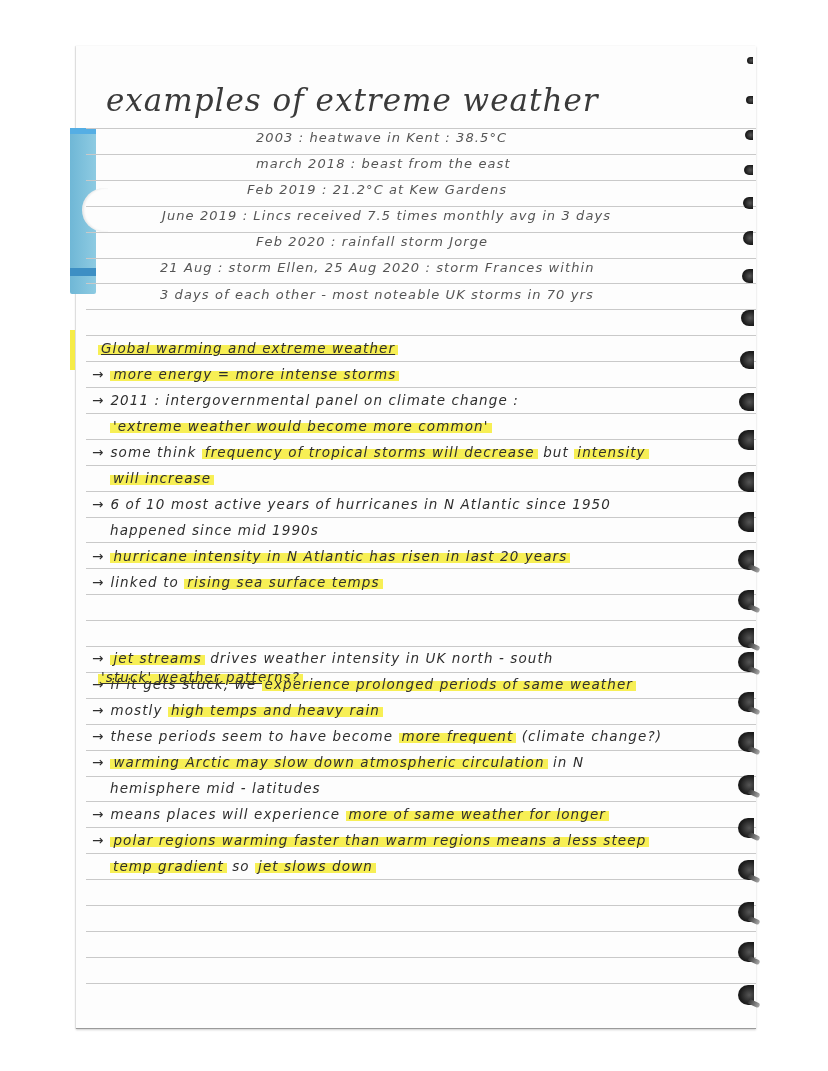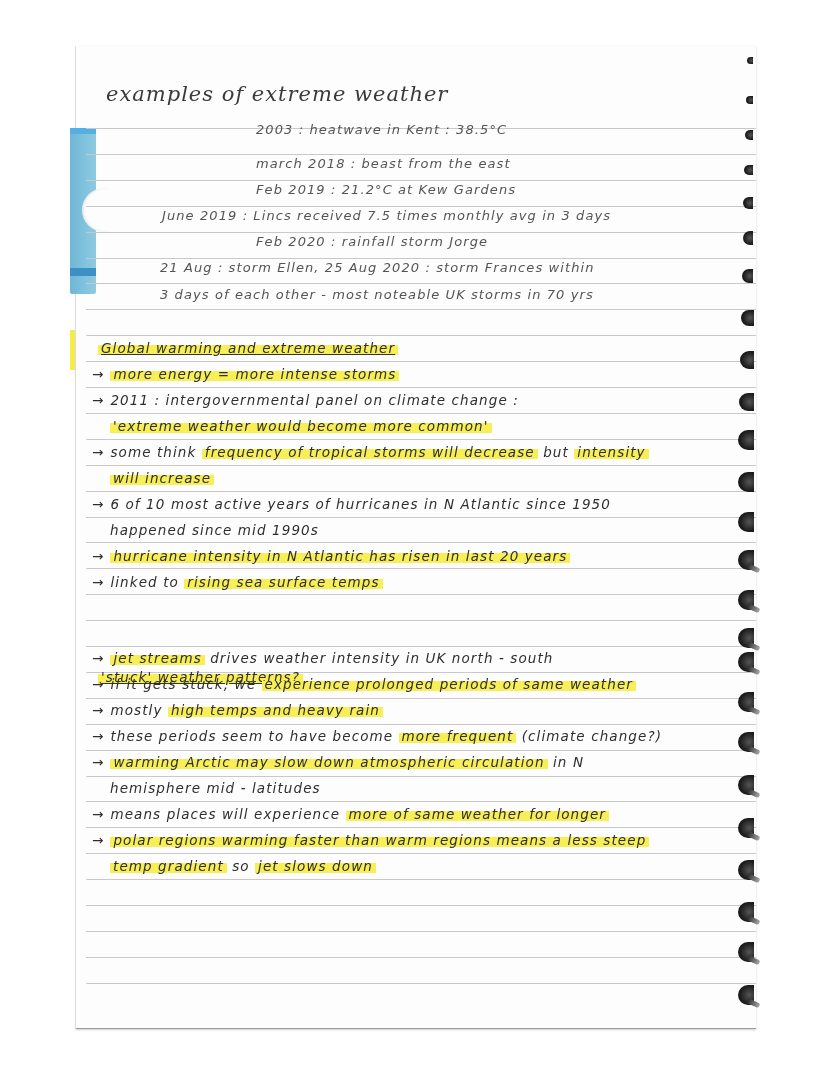--- a/index.html
+++ b/index.html
@@ -38,7 +38,7 @@
   }
   .title {
     position:absolute; left:106px; top:82px;
-    font-family:"DejaVu Serif", serif; font-style:italic; font-size:21px; color:#3a3a3a;
+    font-family:"DejaVu Serif", serif; font-style:italic; font-size:31px; color:#3a3a3a;
     letter-spacing:1px;
   }
   .line {

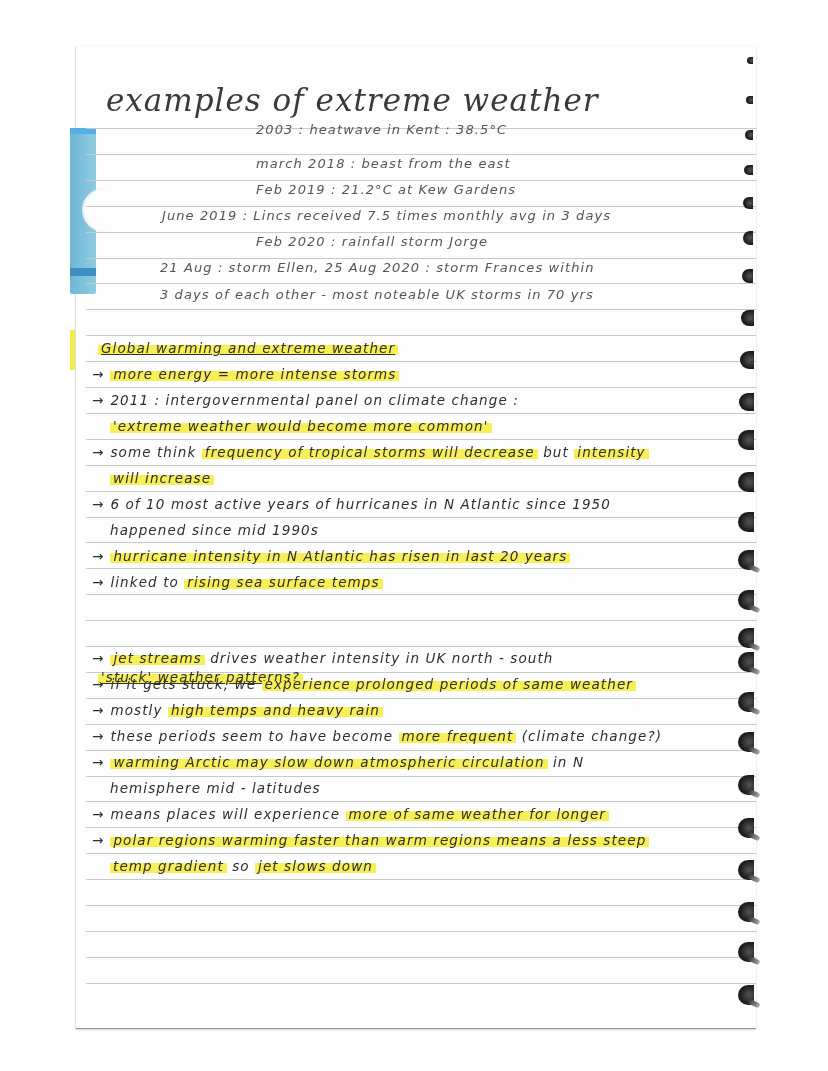--- a/index.html
+++ b/index.html
@@ -139,7 +139,7 @@
 <div class="title">examples of extreme weather</div>
 
 <div id="examples">
-    <div class="line light" style="left: 256px; top: 122px; text-align: right;">2003 : heatwave in Kent : 38.5°C</div>
+    <div class="line light" style="left: 256px; top: 130px; text-align: right;">2003 : heatwave in Kent : 38.5°C</div>
     <div class="line light" style="left: 256px; top: 156px;">march 2018 : beast from the east</div>
     <div class="line light" style="left: 256px; top: 182px; font-style: italic;">Feb 2019 : 21.2°C at Kew Gardens</div>
     <div class="line light" style="left: 162px; top: 208px;">June 2019 : Lincs received 7.5 times monthly avg in 3 days</div>

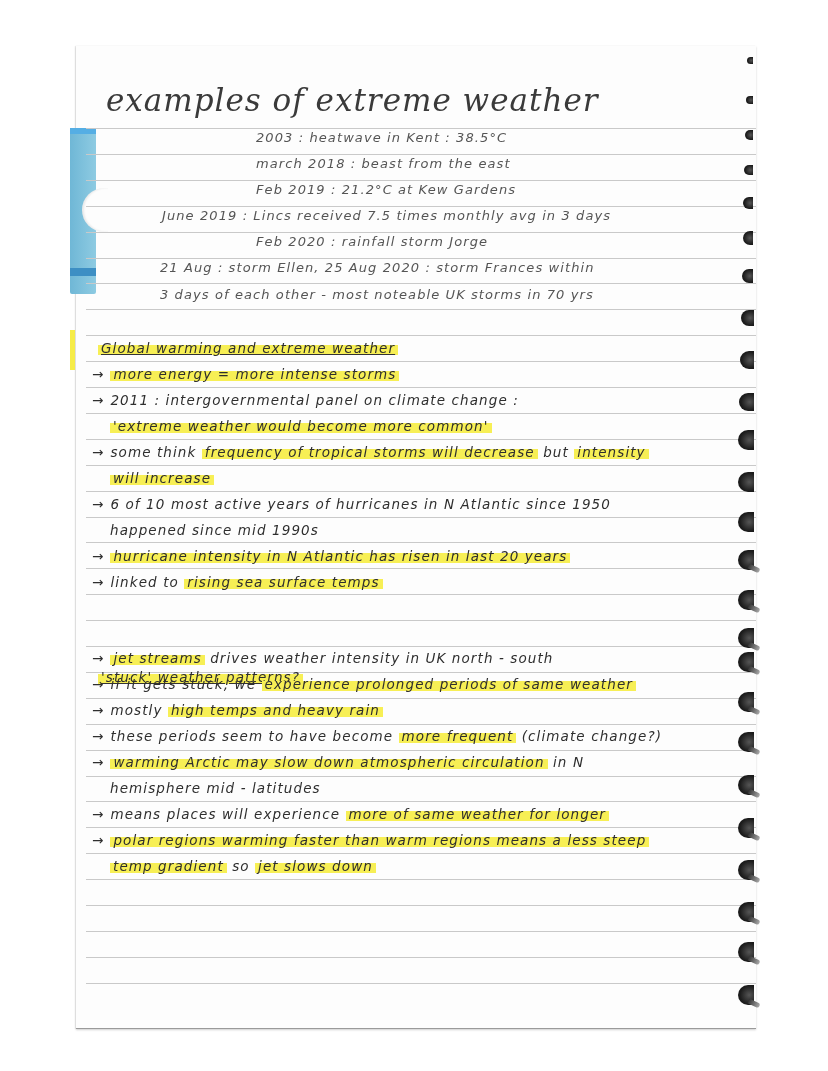--- a/index.html
+++ b/index.html
@@ -141,7 +141,7 @@
 <div id="examples">
     <div class="line light" style="left: 256px; top: 130px; text-align: right;">2003 : heatwave in Kent : 38.5°C</div>
     <div class="line light" style="left: 256px; top: 156px;">march 2018 : beast from the east</div>
-    <div class="line light" style="left: 256px; top: 182px; font-style: italic;">Feb 2019 : 21.2°C at Kew Gardens</div>
+    <div class="line light" style="left: 247px; top: 182px; font-style: italic;">Feb 2019 : 21.2°C at Kew Gardens</div>
     <div class="line light" style="left: 162px; top: 208px;">June 2019 : Lincs received 7.5 times monthly avg in 3 days</div>
     <div class="line light" style="left: 256px; top: 234px;">Feb 2020 : rainfall storm Jorge</div>
     <div class="line light" style="left: 160px; top: 260px;">21 Aug : storm Ellen, 25 Aug 2020 : storm Frances within</div>

